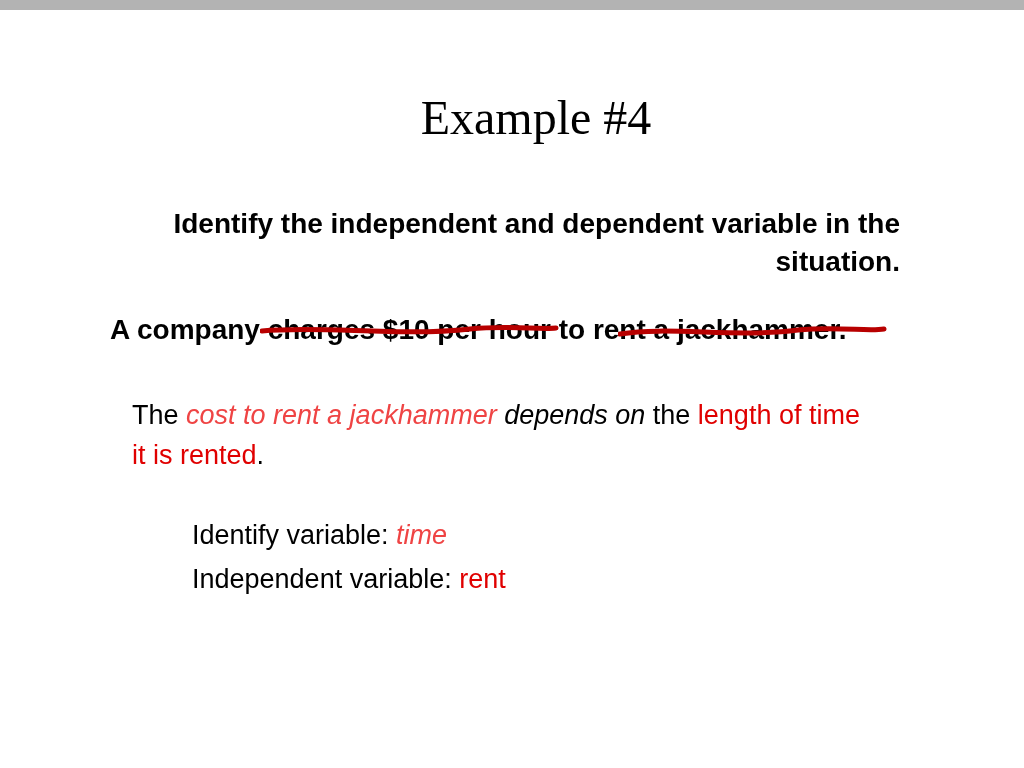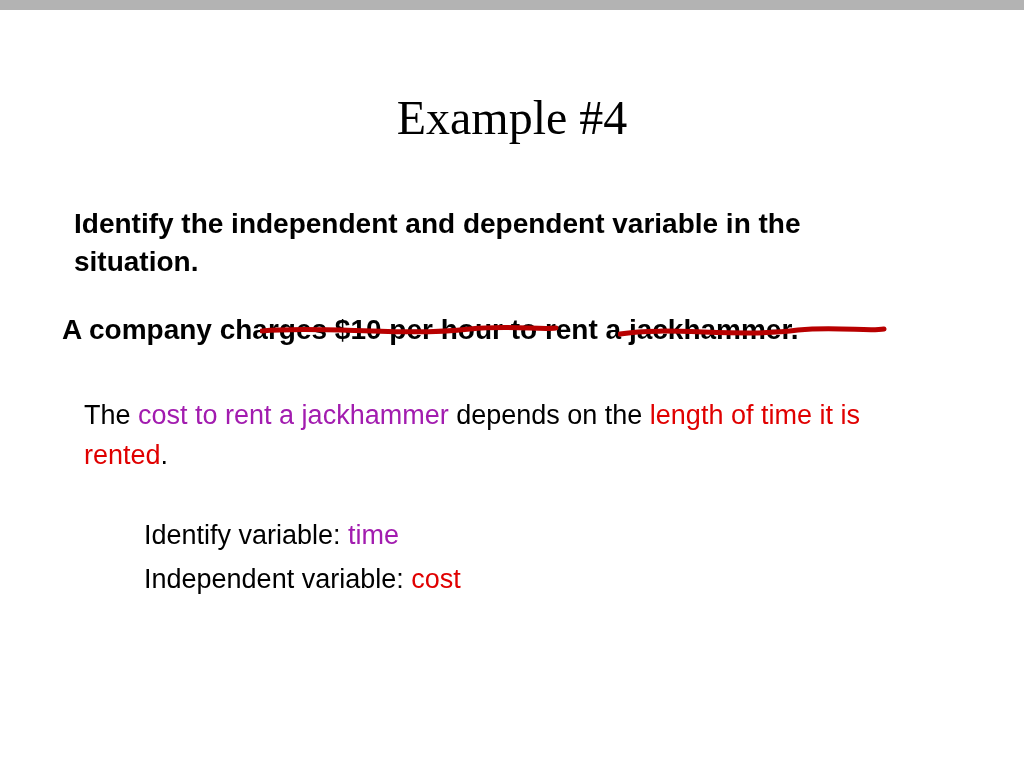--- a/index.html
+++ b/index.html
@@ -18,6 +18,7 @@
     }
     .slide {
       padding: 20px 44px;
+      margin-left: 48px;
     }
     .title {
       font-family: "Times New Roman", Times, serif;

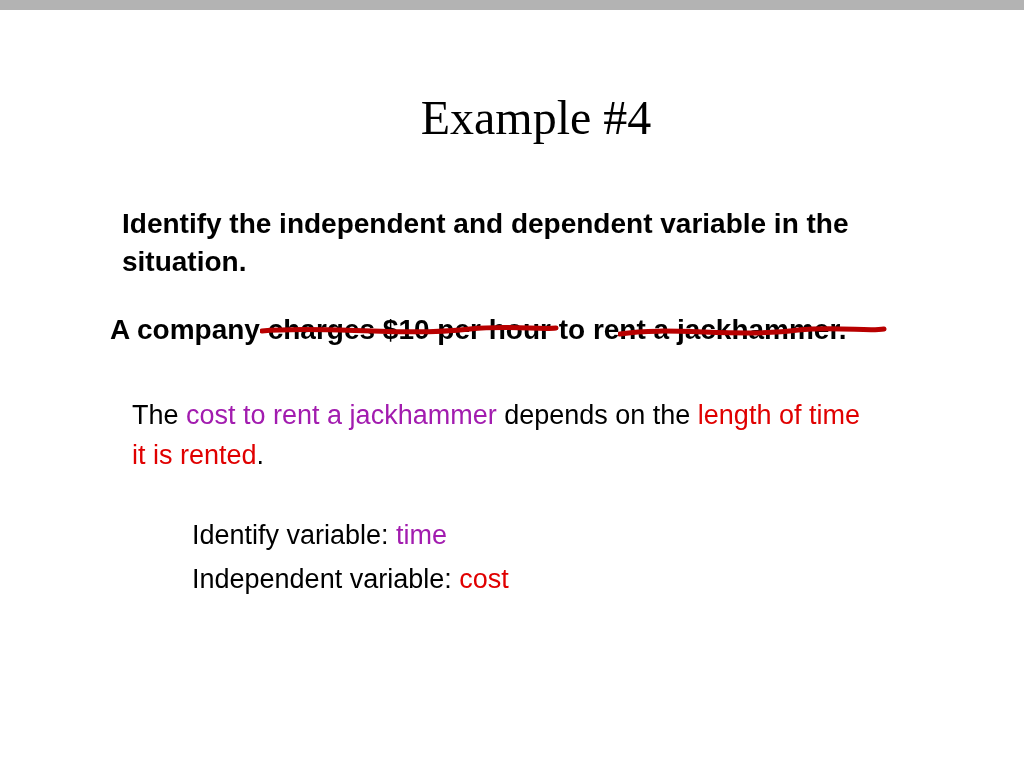--- a/index.html
+++ b/index.html
@@ -37,6 +37,7 @@
       margin-left: 30px;
       margin-right: 80px;
       margin-bottom: 30px;
+      text-align: right;
     }
     .problem {
       font-weight: bold;

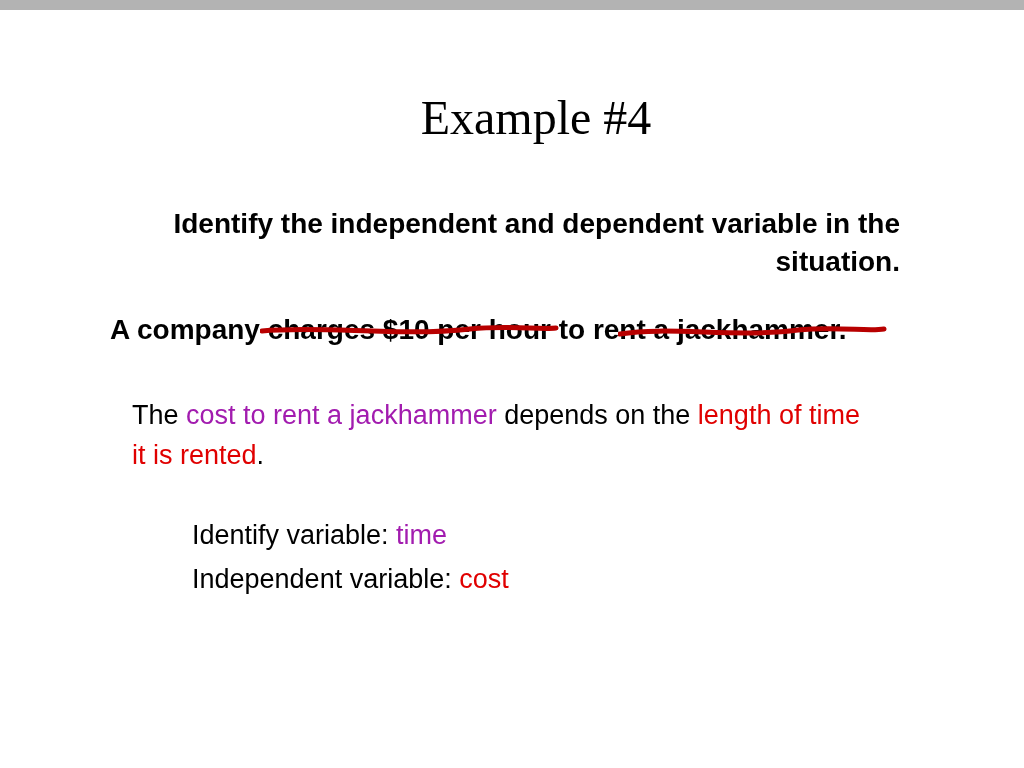--- a/index.html
+++ b/index.html
@@ -57,7 +57,7 @@
       margin-bottom: 40px;
       color: #000;
     }
-    .blue { color: #a21caf; }
+    .blue { color: #ef4444; font-style: italic; }
     .red  { color: #e00000; }
     .ital { }
     .answers {

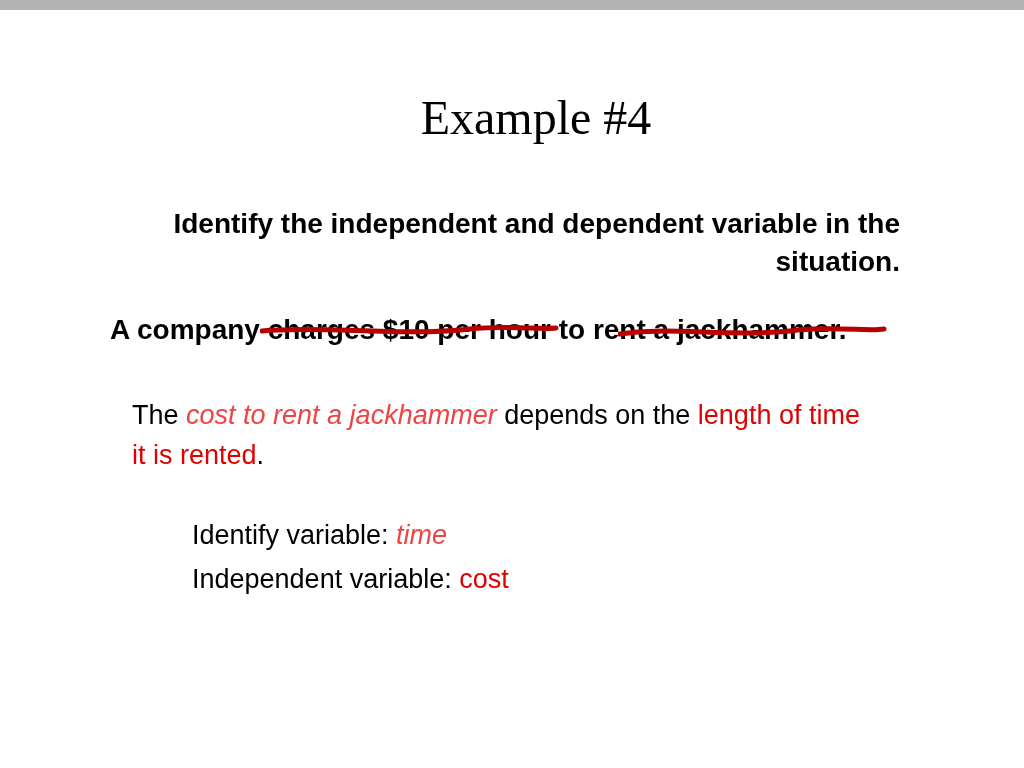--- a/index.html
+++ b/index.html
@@ -59,7 +59,7 @@
     }
     .blue { color: #ef4444; font-style: italic; }
     .red  { color: #e00000; }
-    .ital { }
+    .ital { font-style: italic; }
     .answers {
       font-size: 27px;
       line-height: 1.55;

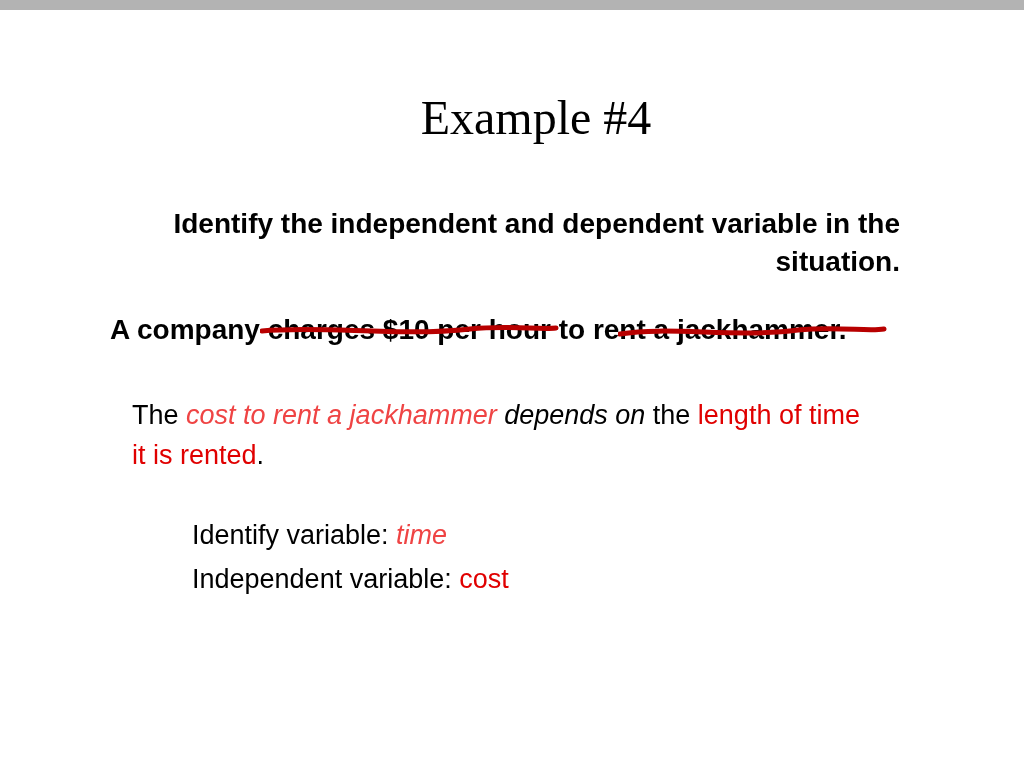--- a/index.html
+++ b/index.html
@@ -96,7 +96,7 @@
       <span>Identify variable: </span><span class="blue">time</span>
     </div>
     <div class="row">
-      <span>Independent variable: </span><span class="red">cost</span>
+      <span>Independent variable: </span><span class="red">rent</span>
     </div>
   </div>
 </div>

